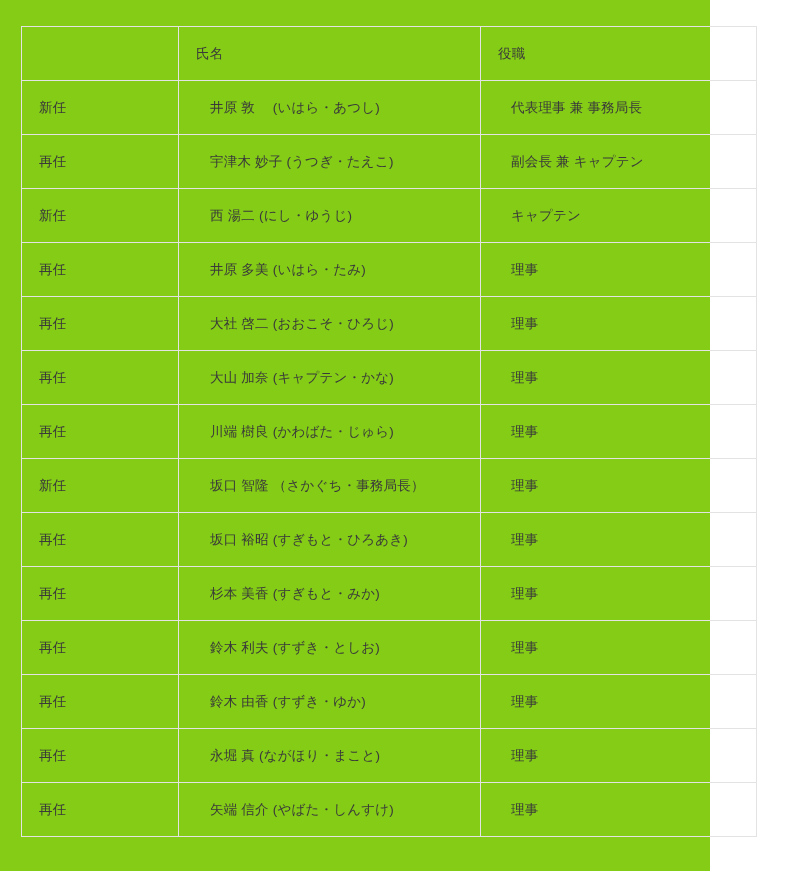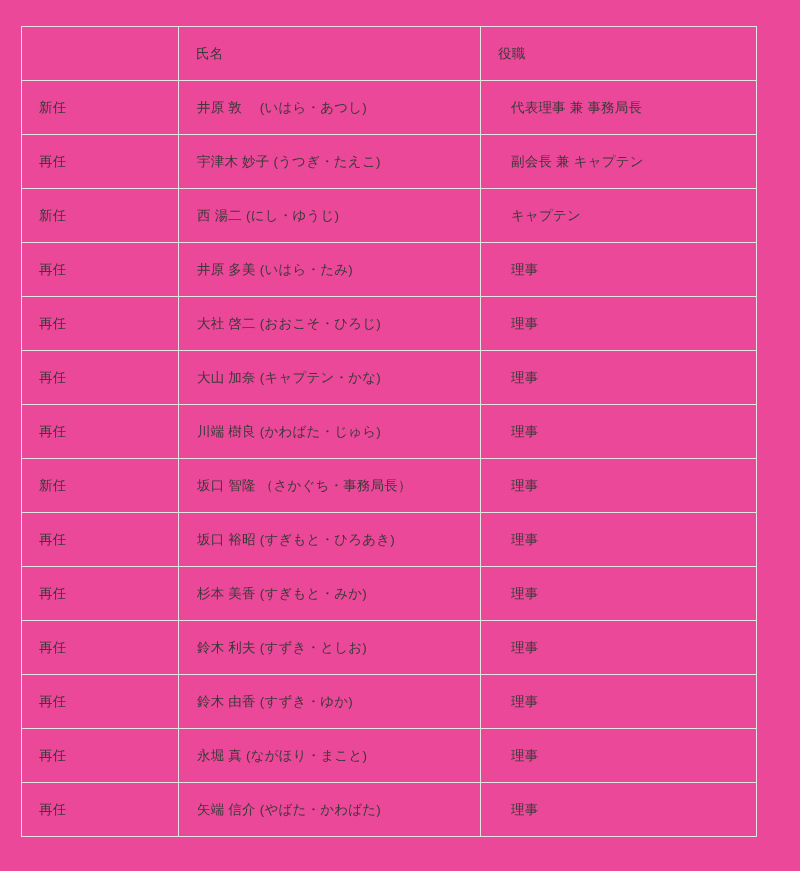--- a/index.html
+++ b/index.html
@@ -16,9 +16,9 @@
   }
   .page {
     position: relative;
-    width: 800px;
+    width: 710px;
     height: 871px;
-    background: #ec4899;
+    background: #84cc16;
     box-sizing: border-box;
     padding: 26px 0 0 0;
   }

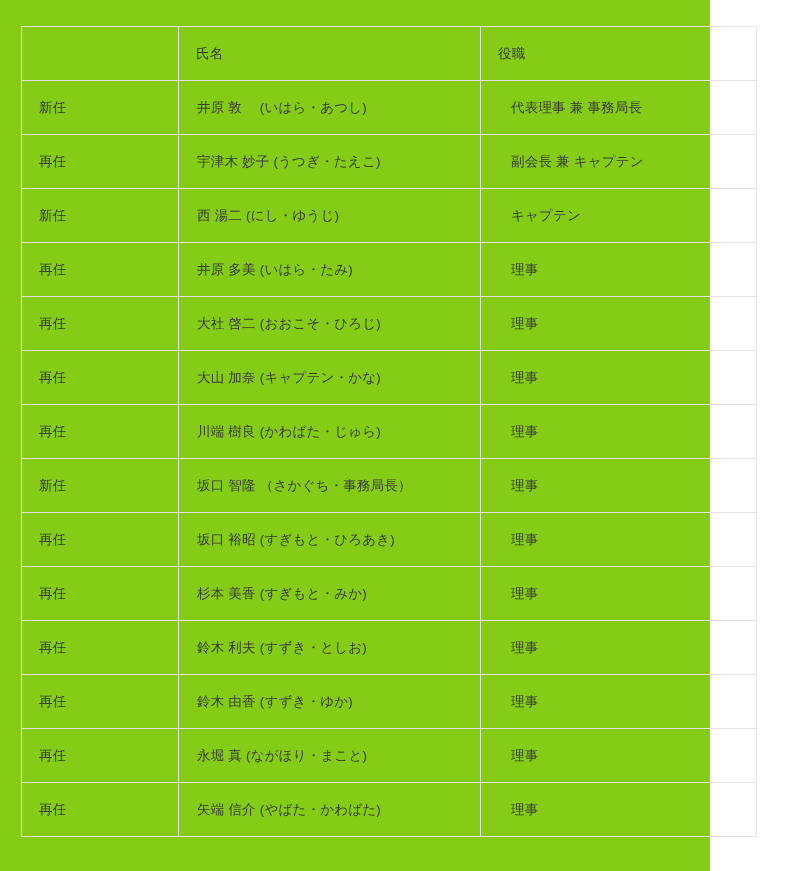--- a/index.html
+++ b/index.html
@@ -55,7 +55,7 @@
     padding-left: 17px;
   }
   table.roster tbody td.name-cell {
-    padding-left: 18px;
+    padding-left: 31px;
   }
   table.roster tbody td.role-cell {
     padding-left: 30px;

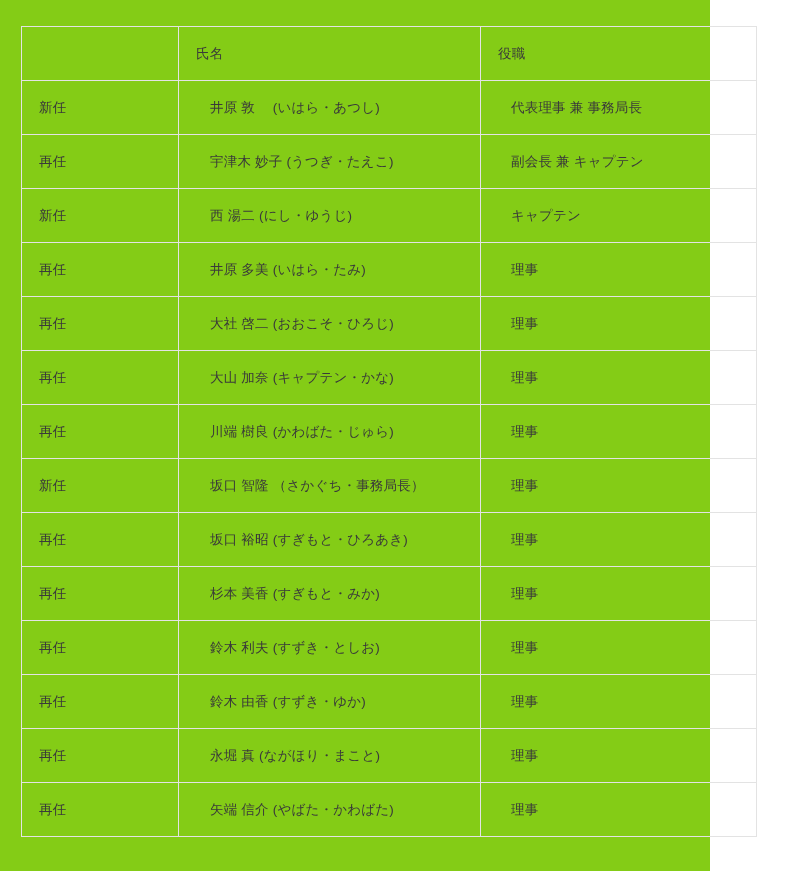--- a/index.html
+++ b/index.html
@@ -147,7 +147,7 @@
         </tr>
         <tr>
           <td class="status-cell">再任</td>
-          <td class="name-cell">矢端 信介 (やばた・かわばた)</td>
+          <td class="name-cell">矢端 信介 (やばた・しんすけ)</td>
           <td class="role-cell">理事</td>
         </tr>
       </tbody>

